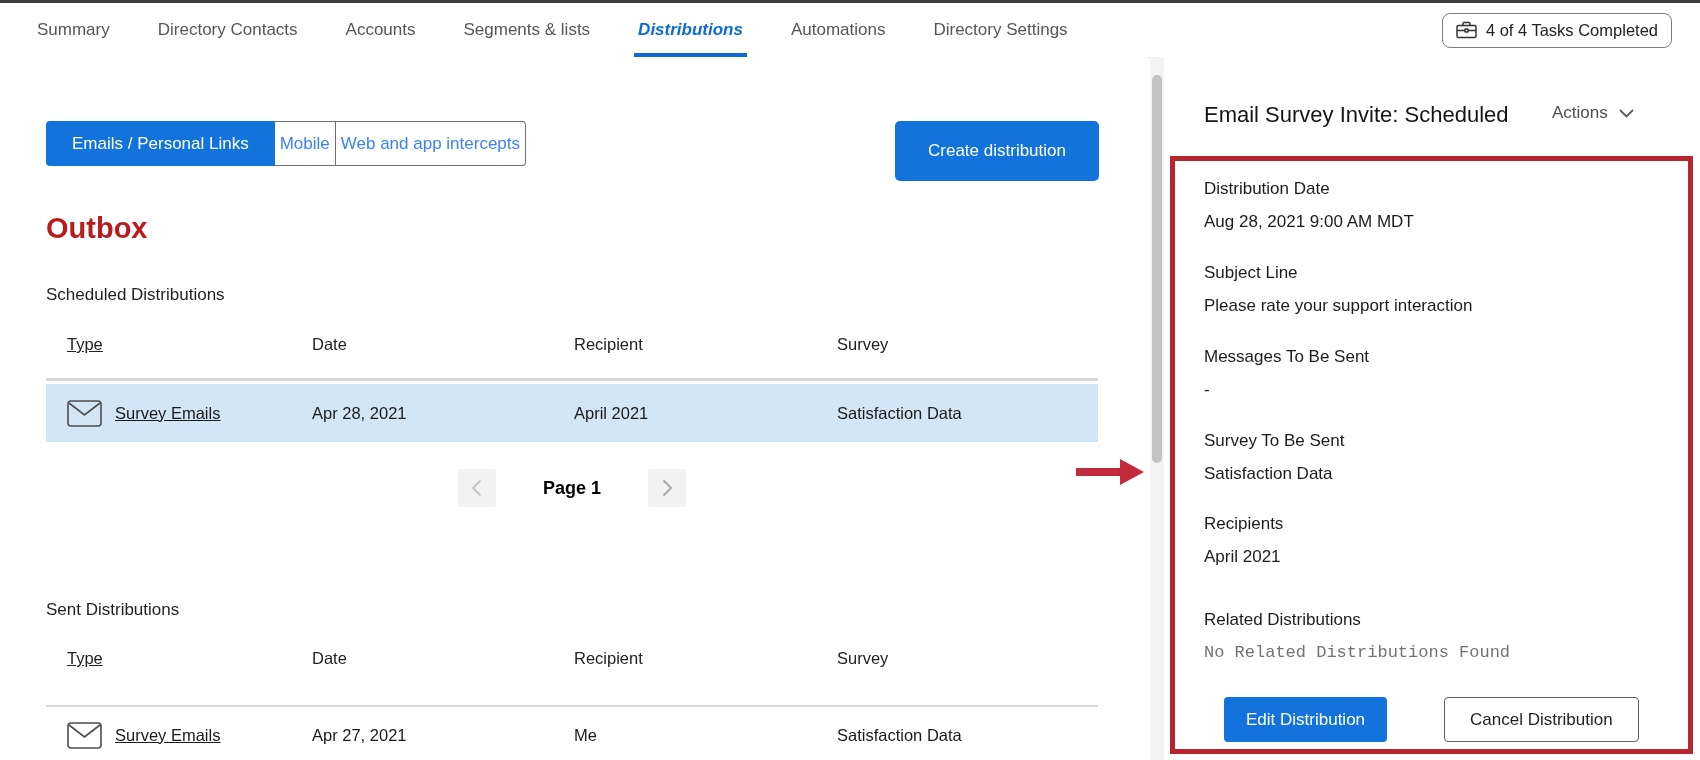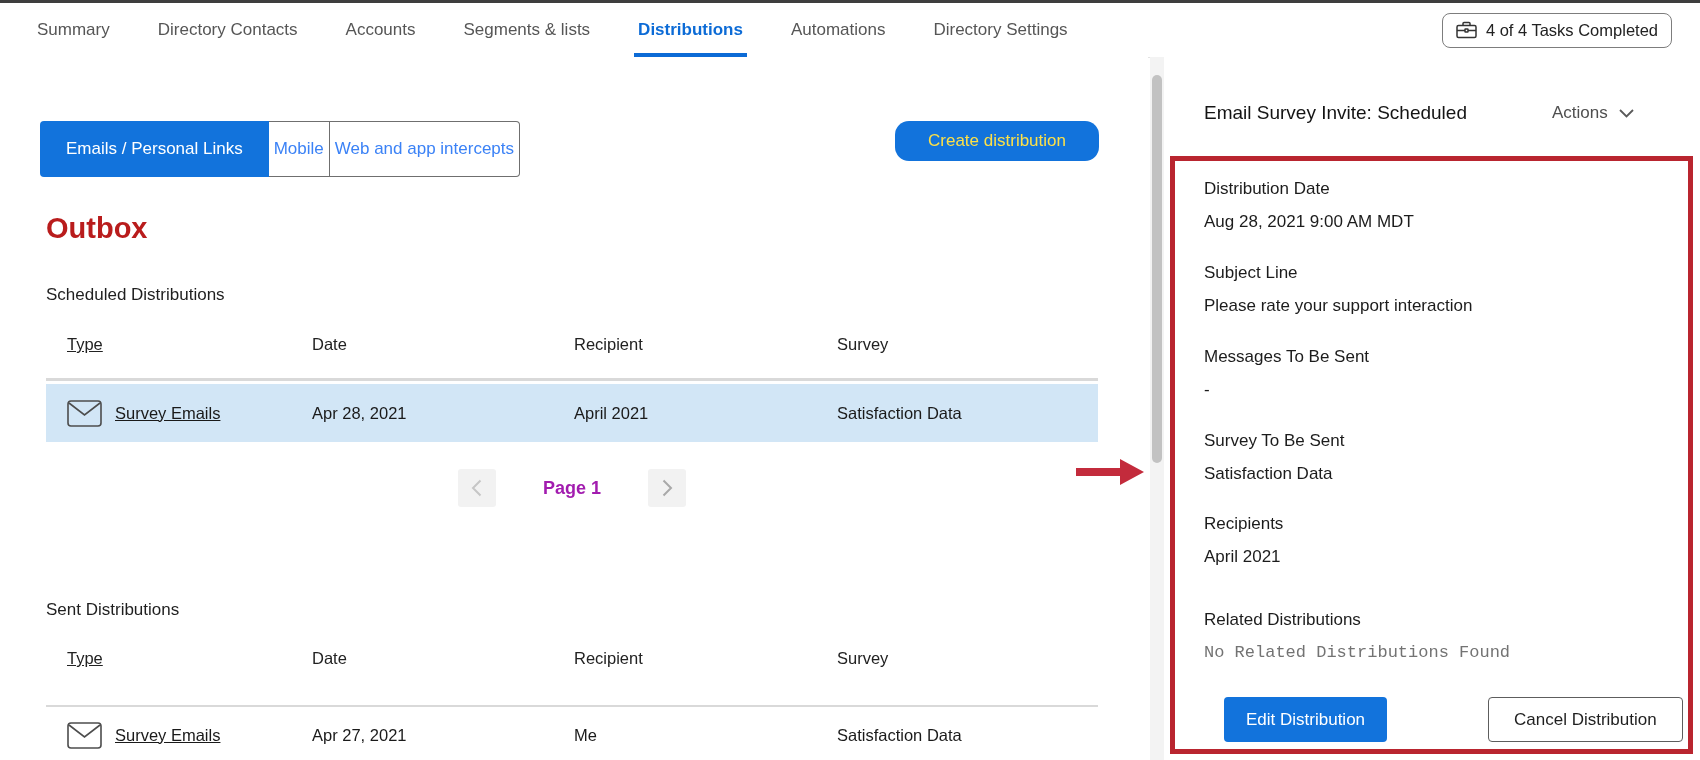--- a/index.html
+++ b/index.html
@@ -19,7 +19,7 @@
     display:flex; align-items:center; margin-right:48px; font-size:17px;
     color:#565656; position:relative; cursor:pointer; white-space:nowrap;
   }
-  .nav-item.active { color:#0c6bd6; font-weight:bold; }
+  .nav-item.active { color:#0c6bd6; font-weight:bold;font-style:italic; }
   .nav-item.active::after {
     content:""; position:absolute; left:-4px; right:-4px; bottom:0; height:4px; background:#0c6bd6;
   }

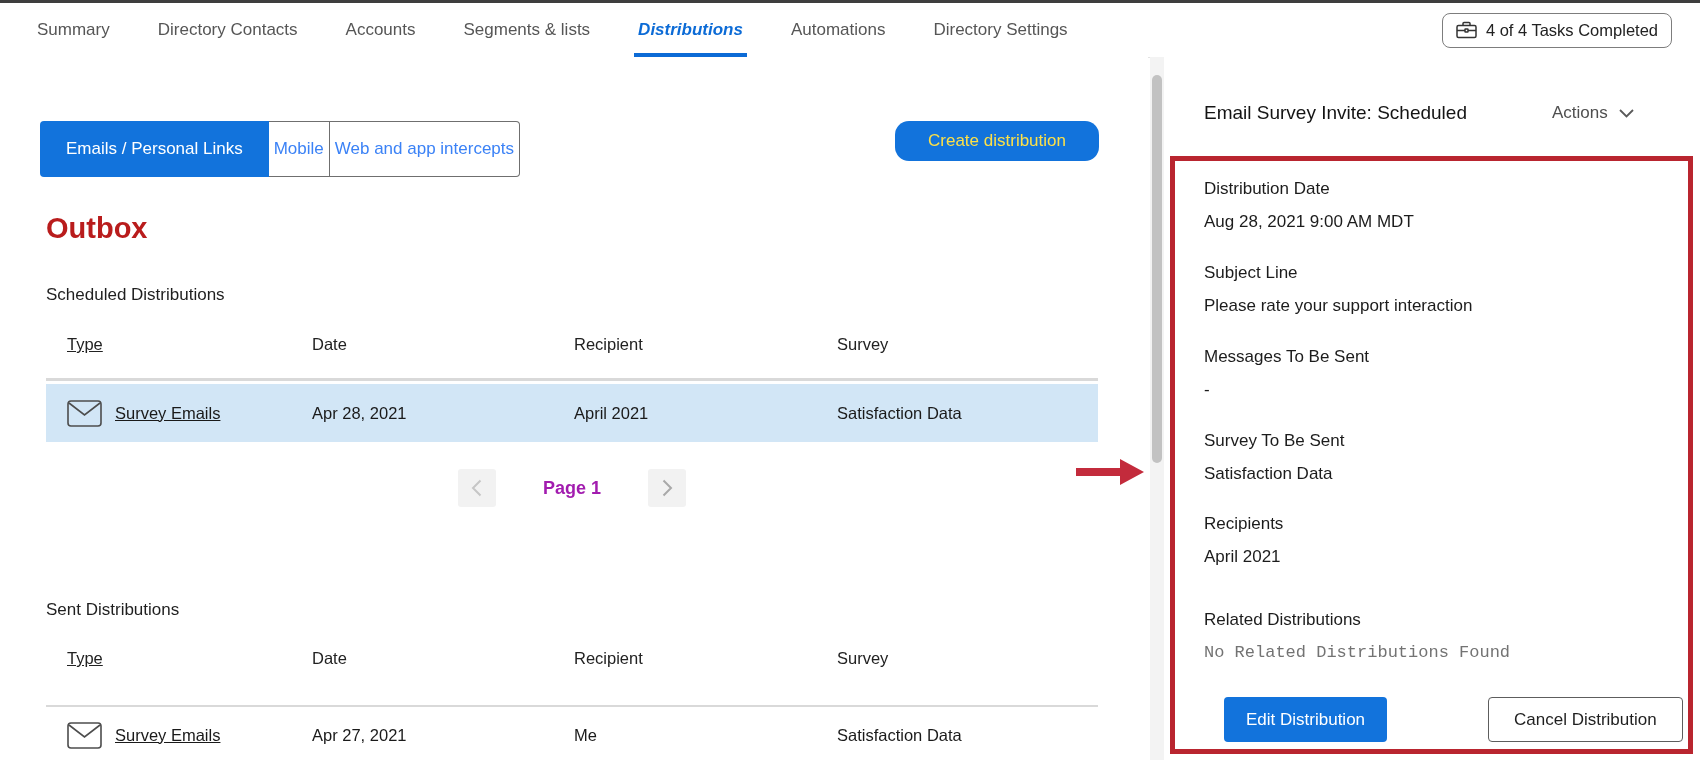--- a/index.html
+++ b/index.html
@@ -84,7 +84,7 @@
 
   
   .panel { position:absolute; left:1164px; top:0; width:536px; height:703px; background:#fff; }
-  .panel-title { position:absolute; left:40px; top:45px; font-size:19px; color:#141414; }
+  .panel-title { position:absolute; left:40px; top:45px; font-size:22px; color:#141414; }
   .actions { position:absolute; left:388px; top:46px; display:flex; align-items:center; gap:11px; font-size:17px; color:#4f4f4f; cursor:pointer; }
   .redbox {
     position:absolute; left:6px; top:99px; width:523px; height:598px;

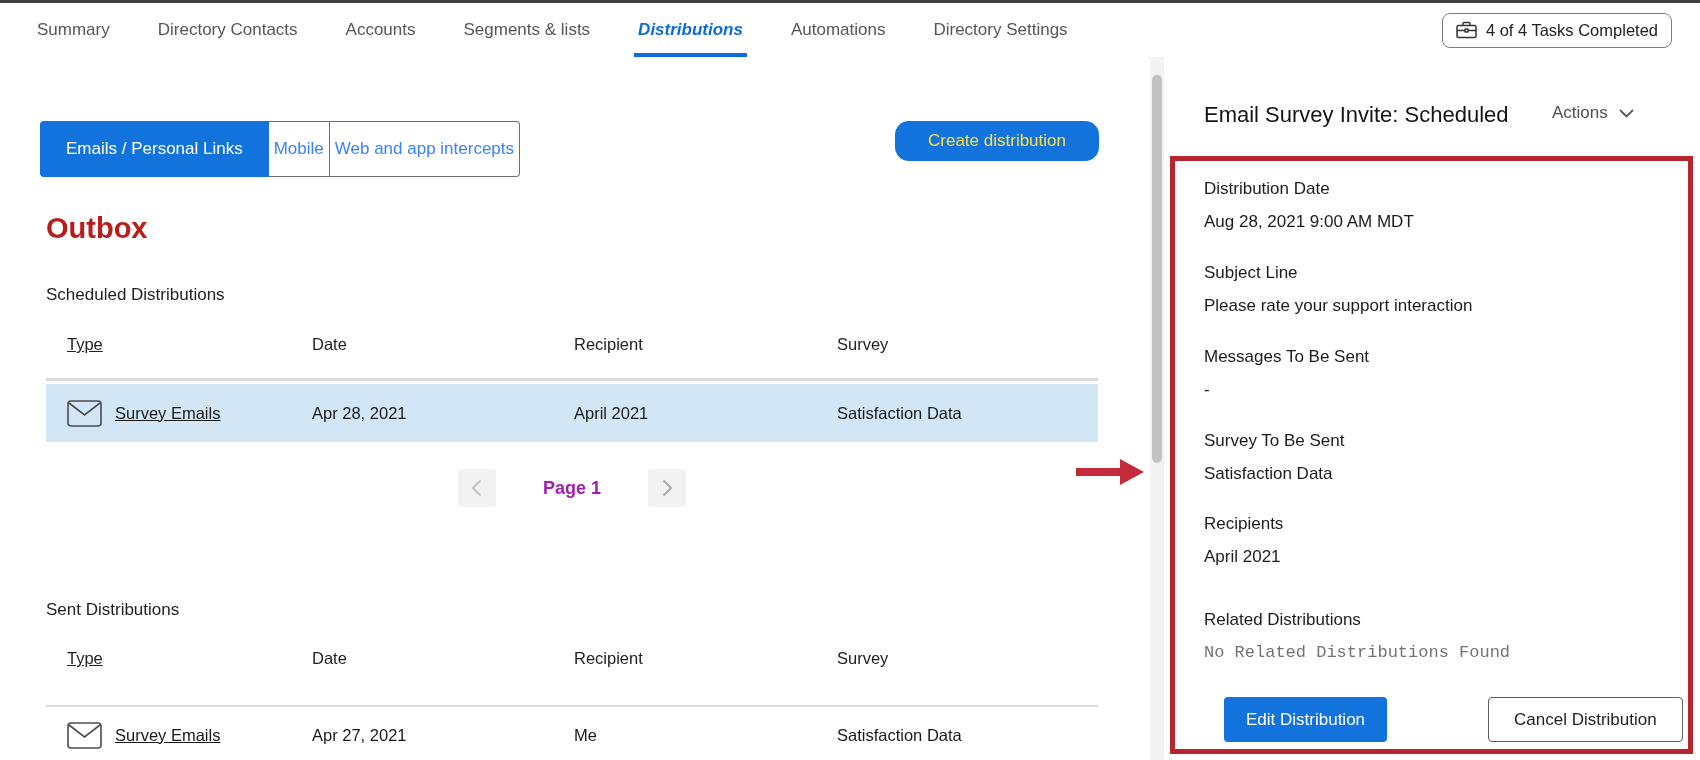--- a/index.html
+++ b/index.html
@@ -34,7 +34,7 @@
   .content { position:absolute; left:0; top:0; width:1148px; height:703px; background:#fff; }
 
   
-  .seg-group { position:absolute; left:40px; top:64px; display:flex; height:56px; }
+  .seg-group { position:absolute; left:46px; top:64px; display:flex; height:45px; }
   .seg {
     display:flex; align-items:center; padding:0 5px; font-size:17px; background:#fff;
     border:1px solid #6f6f6f; border-left:none; color:#3b82f6; cursor:pointer; white-space:nowrap;

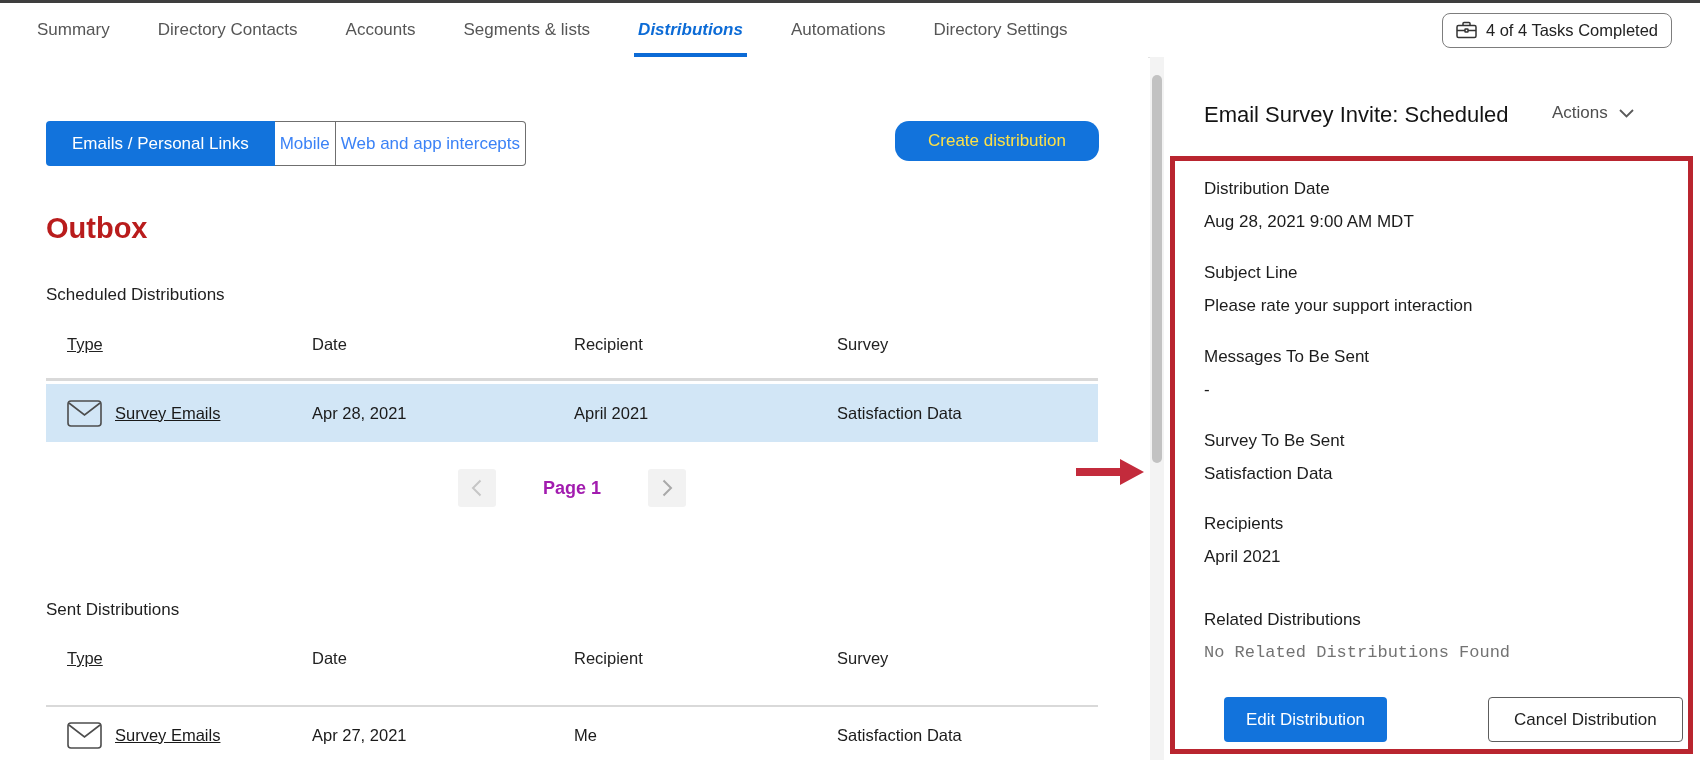--- a/index.html
+++ b/index.html
@@ -44,8 +44,8 @@
   }
   .seg:last-child { border-radius:0 4px 4px 0; }
   .create-btn {
-    position:absolute; left:895px; top:64px; width:204px; height:40px;
-    background:var(--accent); color:#fde047; border:none; border-radius:14px;
+    position:absolute; left:895px; top:64px; width:204px; height:60px;
+    background:var(--accent); color:#ffffff; border:none; border-radius:5px;
     font-size:17px; font-family:inherit; cursor:pointer;
   }
 

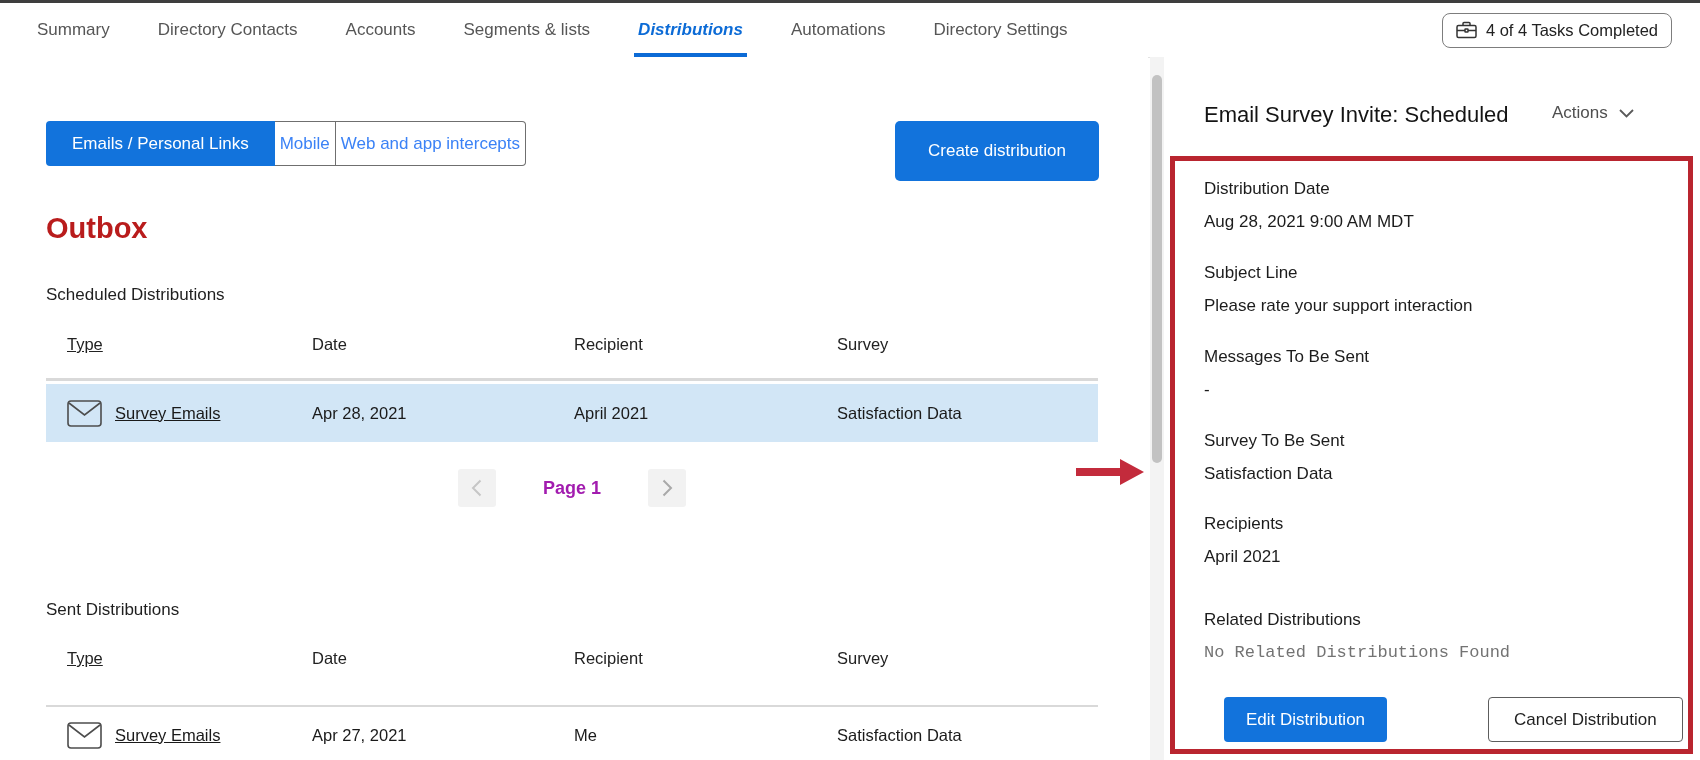--- a/index.html
+++ b/index.html
@@ -76,7 +76,7 @@
     width:38px; height:38px; background:#f2f2f2; border:none; border-radius:3px;
     display:flex; align-items:center; justify-content:center; cursor:pointer;
   }
-  .page-label { font-size:18px; font-weight:bold; color:#a21caf; }
+  .page-label { font-size:18px; font-weight:bold; color:#000000; }
 
   
   .scrollbar { position:absolute; left:1150px; top:0; width:14px; height:703px; background:#f3f3f3; }

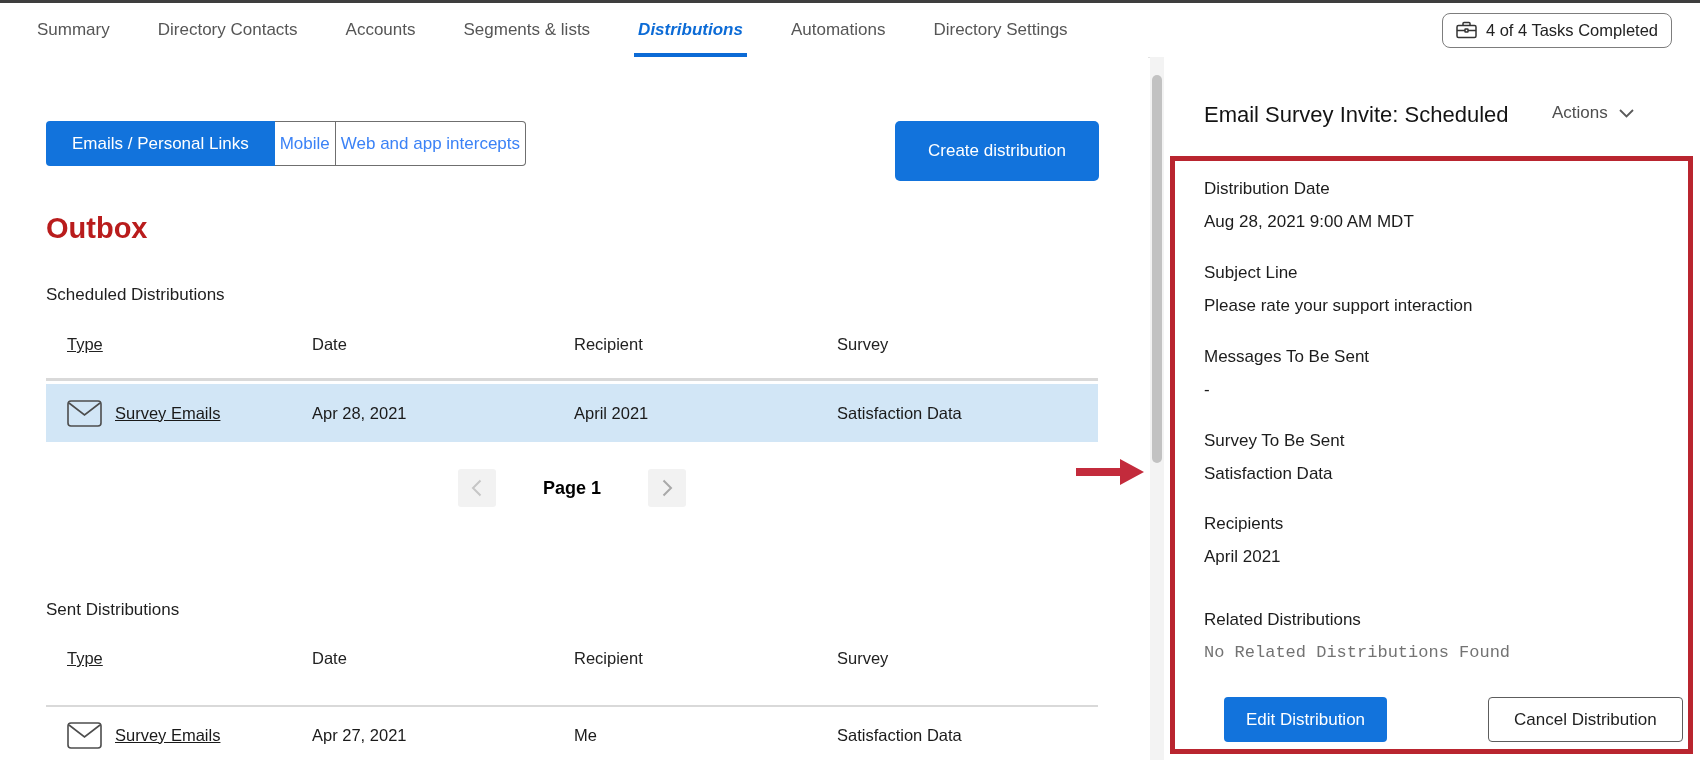--- a/index.html
+++ b/index.html
@@ -103,7 +103,7 @@
   }
   .cancel-btn {
     position:absolute; left:240px; height:45px; padding:0 25px; background:#fff; color:#1f1f1f;
-    border:1px solid #5d5d5d; border-radius:4px; font-size:17px; font-family:inherit; cursor:pointer; white-space:nowrap;margin-left:44px;
+    border:1px solid #5d5d5d; border-radius:4px; font-size:17px; font-family:inherit; cursor:pointer; white-space:nowrap;
   }
 
   

